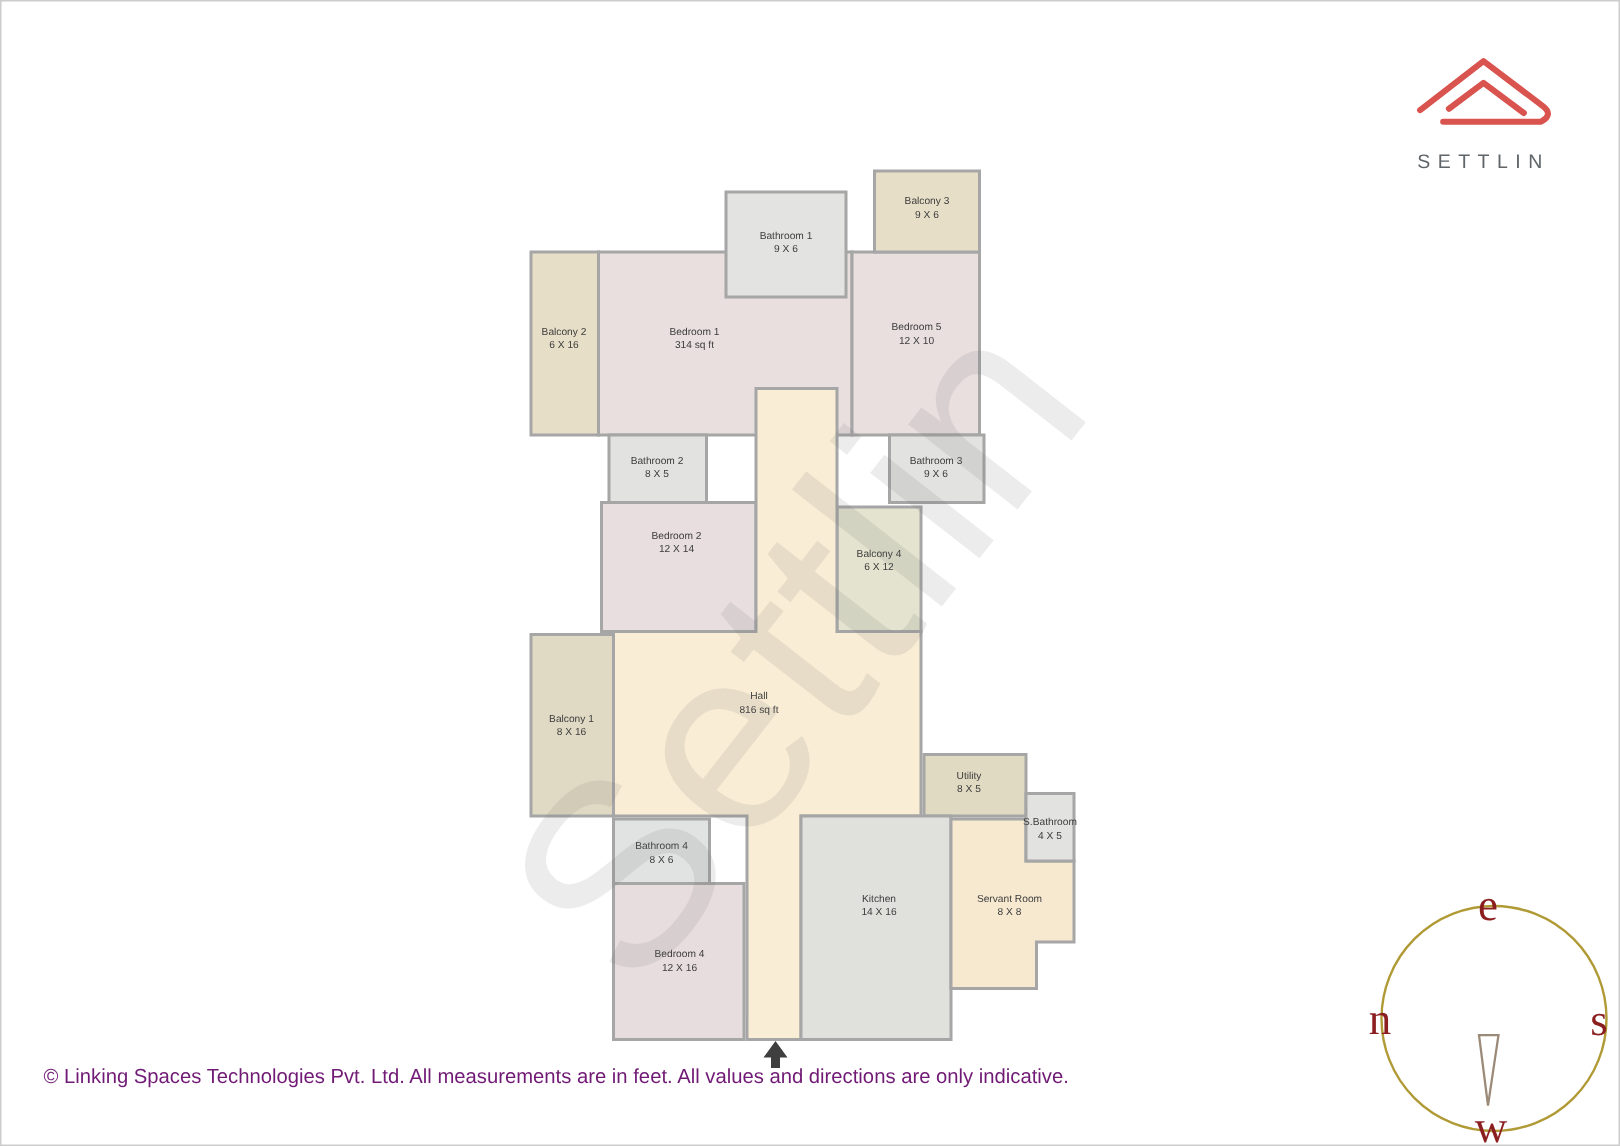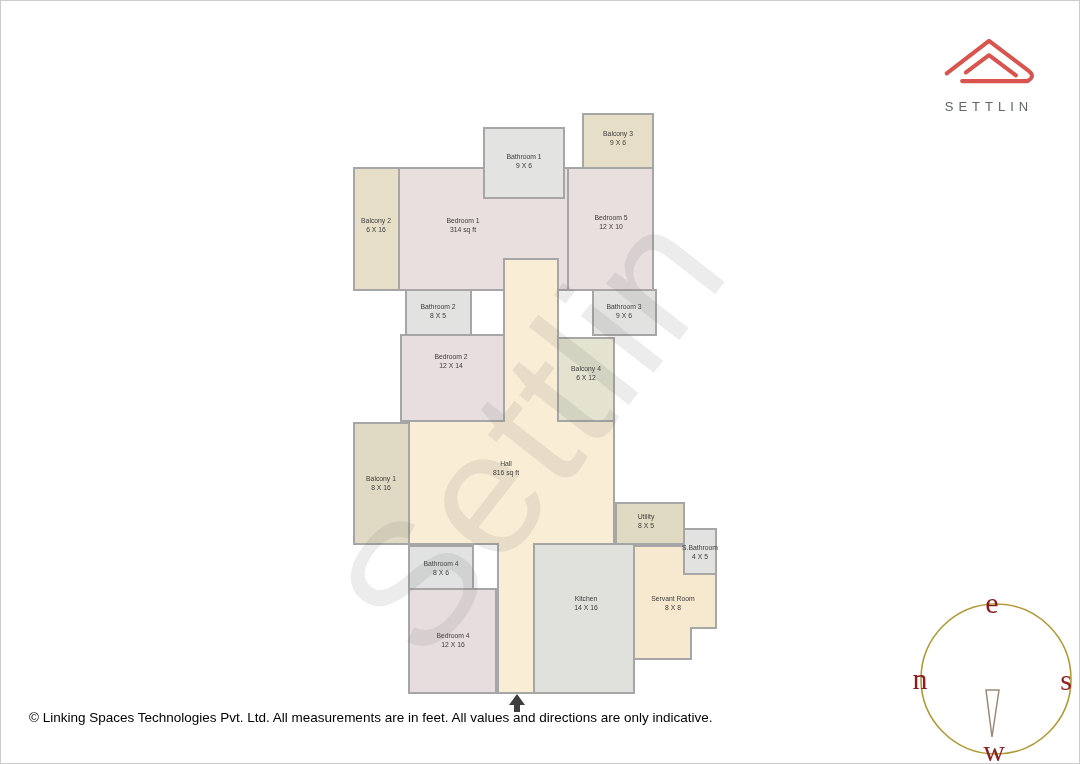--- a/index.html
+++ b/index.html
@@ -26,7 +26,7 @@
     font-weight:500;
   }
   #footer-text{
-    position:absolute;left:28px;top:709px;font-size:13.5px;color:#000000;
+    position:absolute;left:28px;top:709px;font-size:13.5px;color:#701a75;
   }
   #compass{position:absolute;left:903px;top:583px;}
   .compass-letter{font-family:"Liberation Serif", serif;font-size:30px;}

